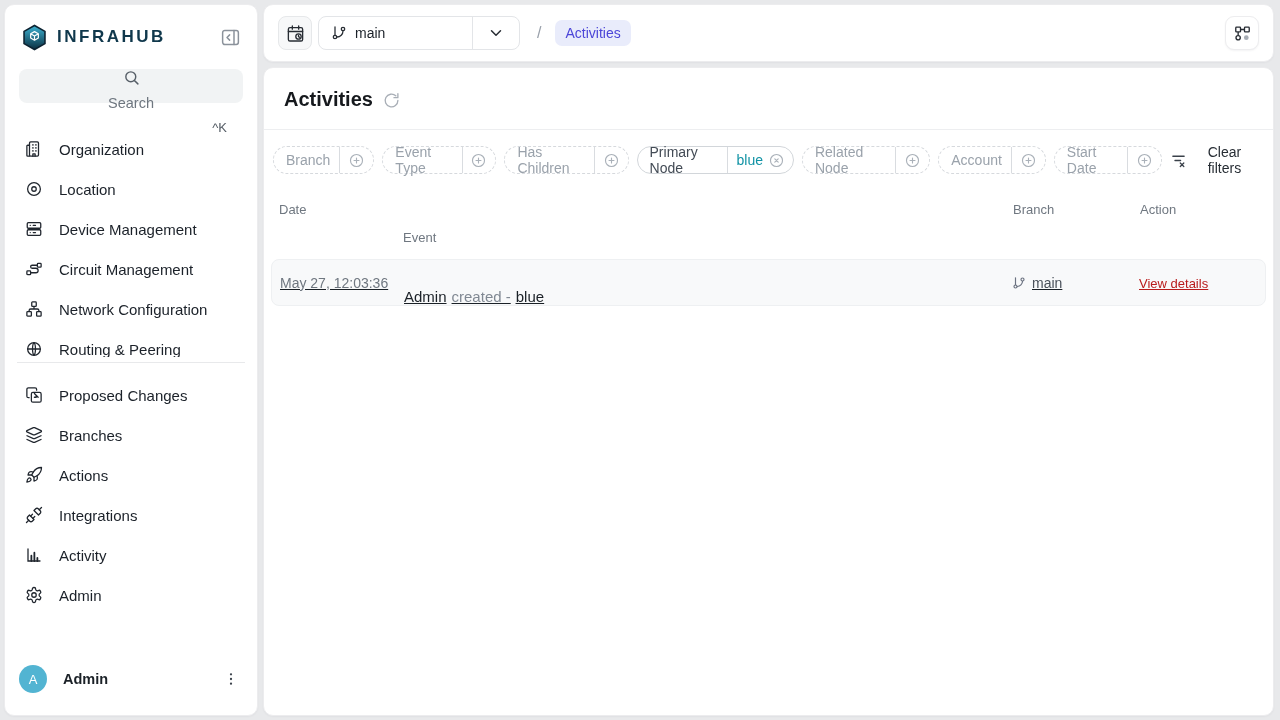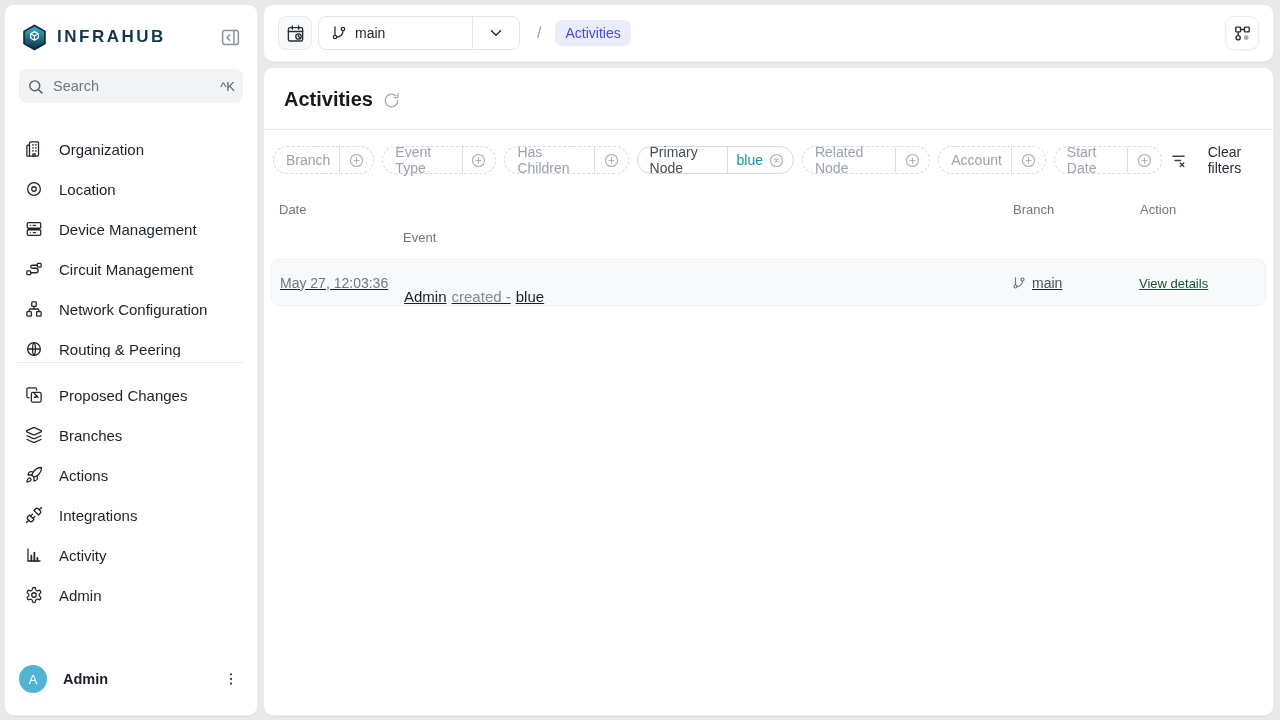--- a/index.html
+++ b/index.html
@@ -39,7 +39,7 @@
 
   .search-box {
     margin:14px 14px 0 14px; height:34px; background:#f1f3f4; border-radius:8px;
-    display:flex; align-items:center; gap:9px; padding:0 8px; cursor:pointer;
+    display:flex; align-items:center; gap:9px; padding:0 16px; cursor:pointer;flex-direction:column;
   }
   .search-box .ph { font-size:14.5px; color:#6f7780; }
   .search-box .kbd { margin-left:auto; font-size:13px; color:#565e67; }

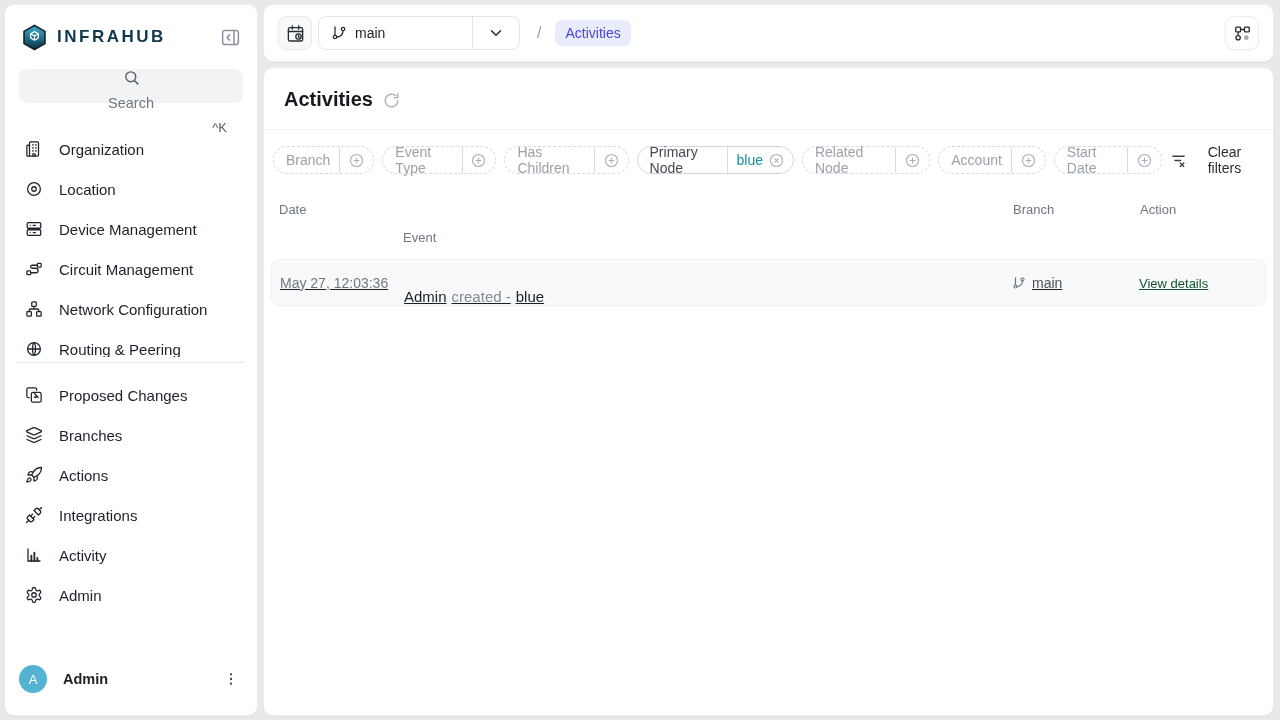--- a/index.html
+++ b/index.html
@@ -129,7 +129,7 @@
   .ev-object { color:#1b2127; text-decoration:underline; }
   .cell-branch { display:flex; align-items:center; gap:6px; color:#4a515a; font-size:14px; }
   .cell-branch .icon { color:#6b7280; }
-  .view-link { font-size:13px; color:#14532d; text-decoration:underline; cursor:pointer; }
+  .view-link { font-size:13px; color:#b91c1c; text-decoration:underline; cursor:pointer; }
 </style>
 </head>
 <body>

